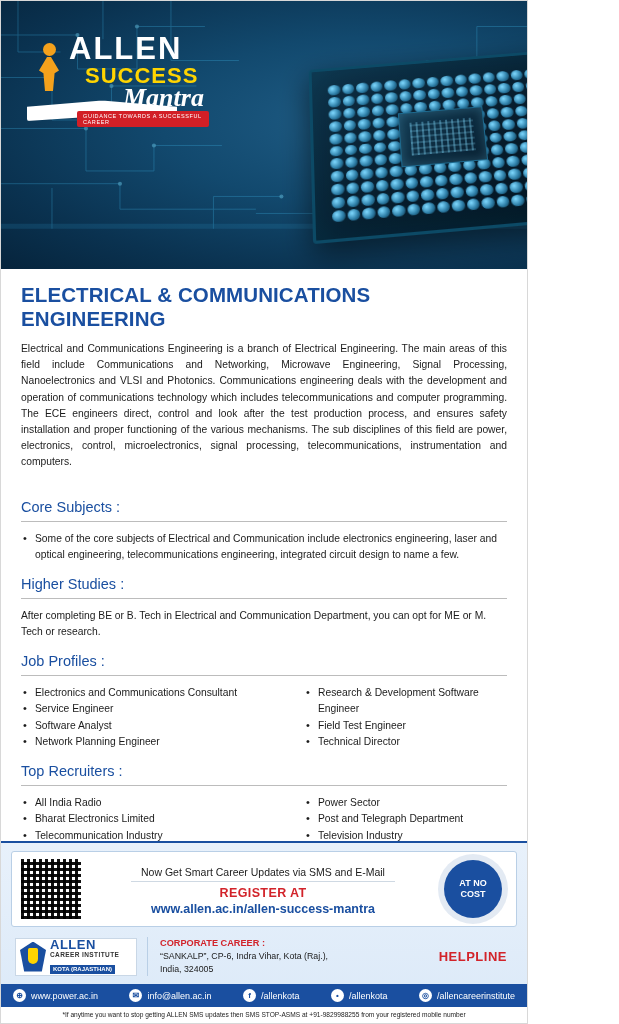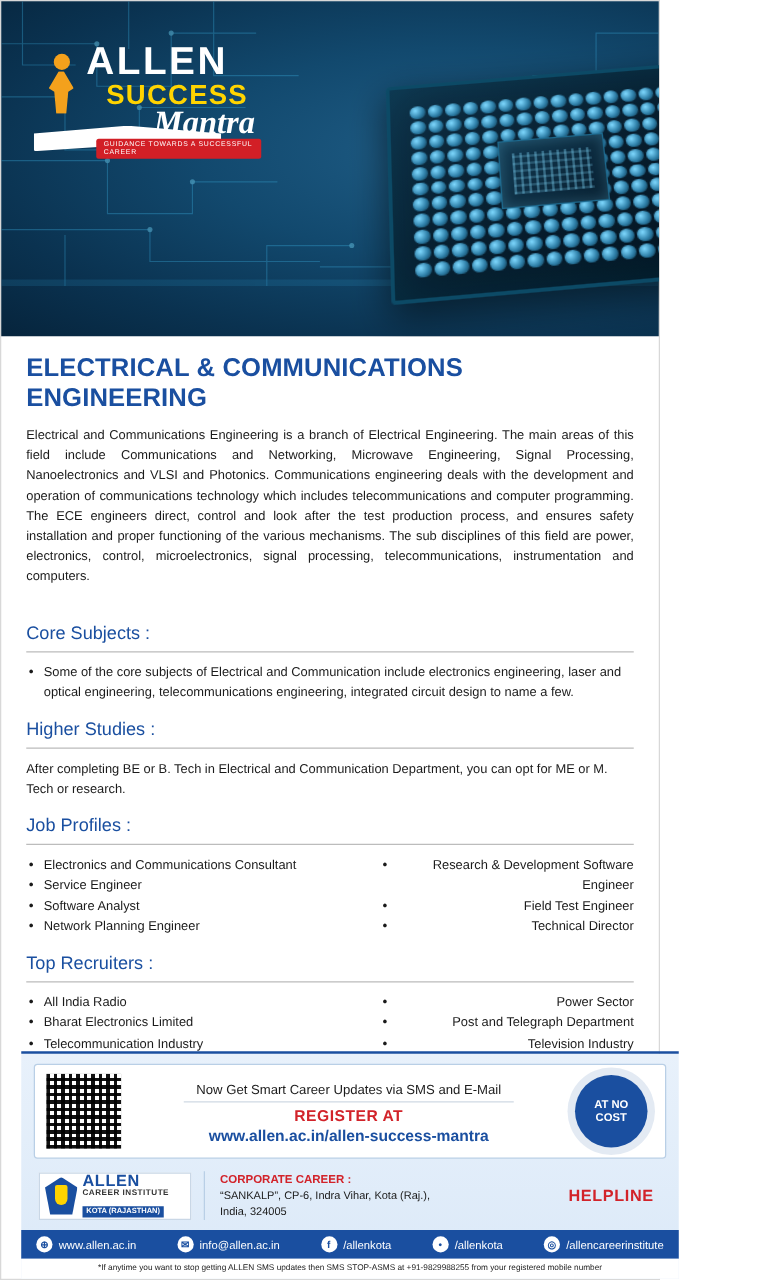--- a/index.html
+++ b/index.html
@@ -141,7 +141,7 @@
   p.body-text { font-size: 10.3px; line-height: 16.5px; color: #1b1b1b; }
   .two-col { display: flex; gap: 0; }
   .two-col .col { flex: 1 1 50%; }
-  .two-col .col.right { padding-left: 40px; text-align: right; }
+  .two-col .col.right { padding-left: 40px; }
   .sec { margin-bottom: 12px; }
 
   

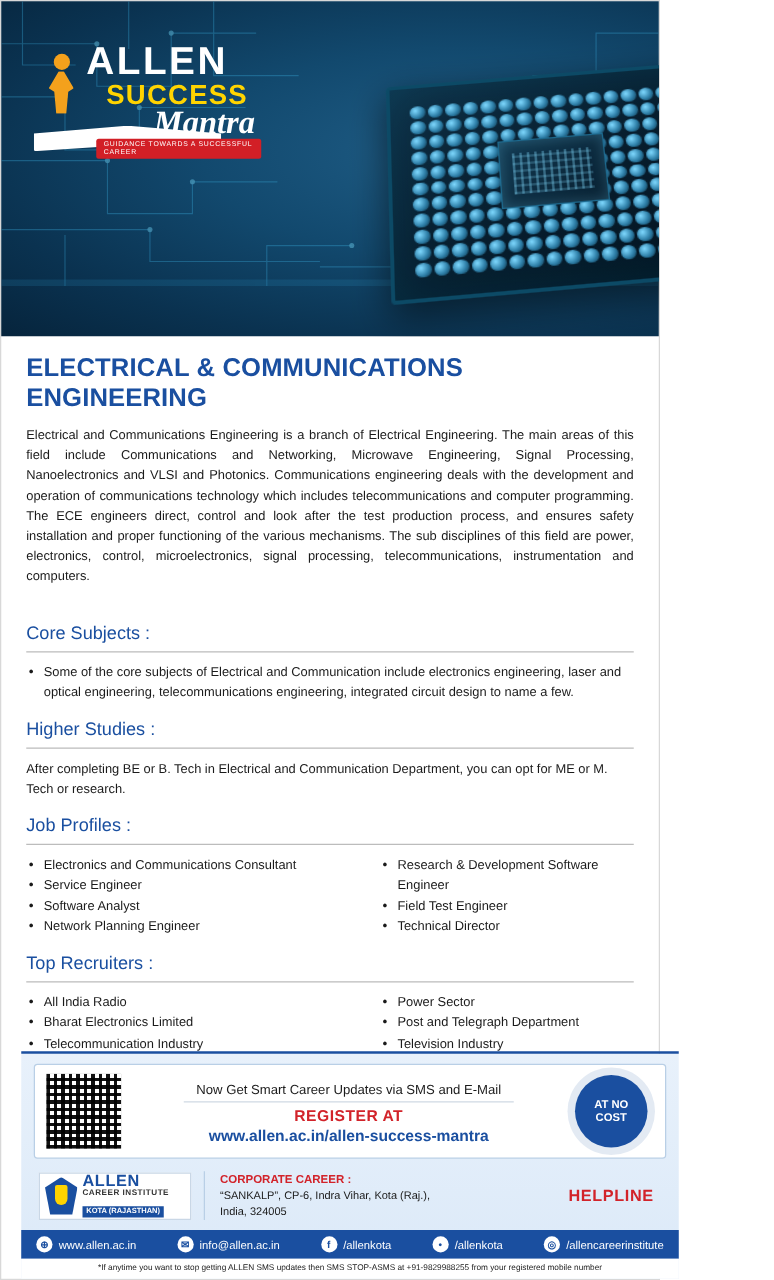--- a/index.html
+++ b/index.html
@@ -146,7 +146,7 @@
 
   
   .footer {
-    position: absolute; left: 16px; bottom: 0; width: 100%;
+    position: absolute; left: 0; bottom: 0; width: 100%;
     background: linear-gradient(180deg, #e8f1fb 0%, #dbe9f8 100%);
     border-top: 2px solid #1a4fa0;
     padding: 8px 10px 0 10px;

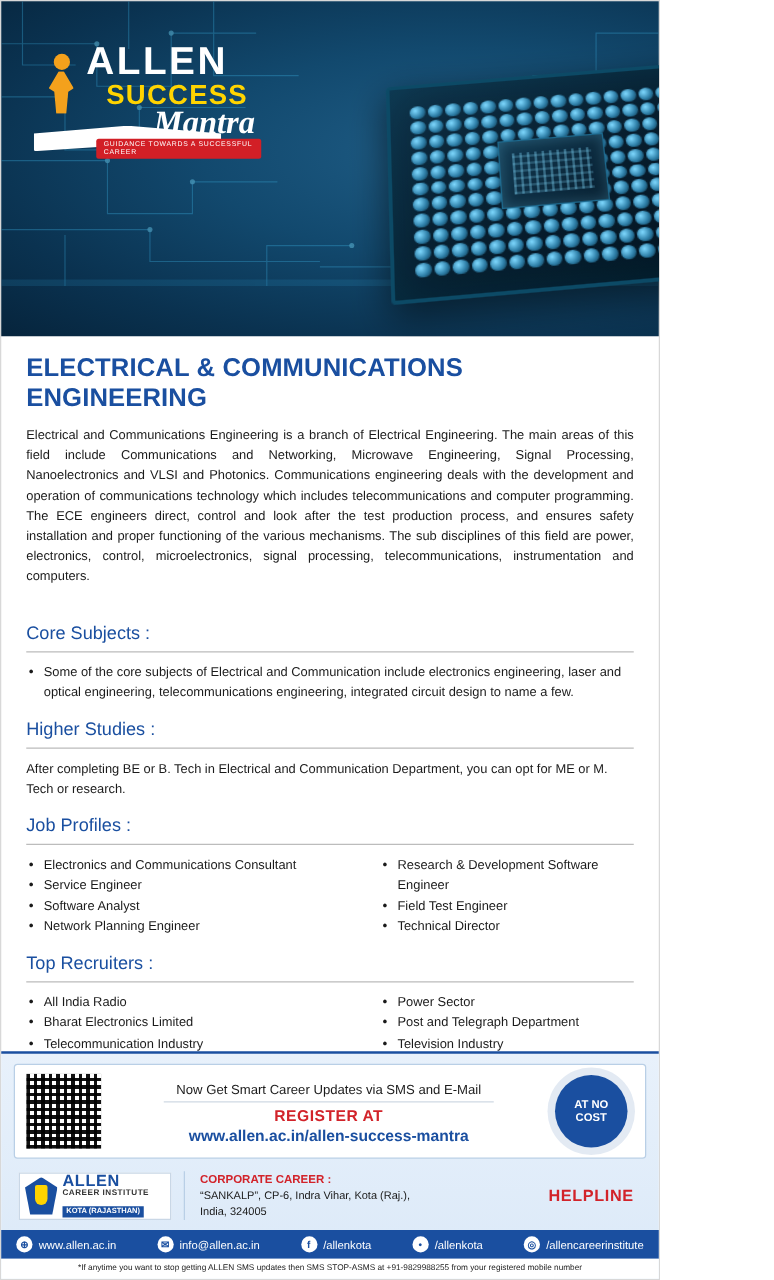--- a/index.html
+++ b/index.html
@@ -575,7 +575,7 @@
     <div class="contact-bar">
       <div class="ci">
         <span class="dot">⊕</span>
-        <span>www.allen.ac.in</span>
+        <span>www.power.ac.in</span>
       </div>
       <div class="ci">
         <span class="dot">✉</span>

